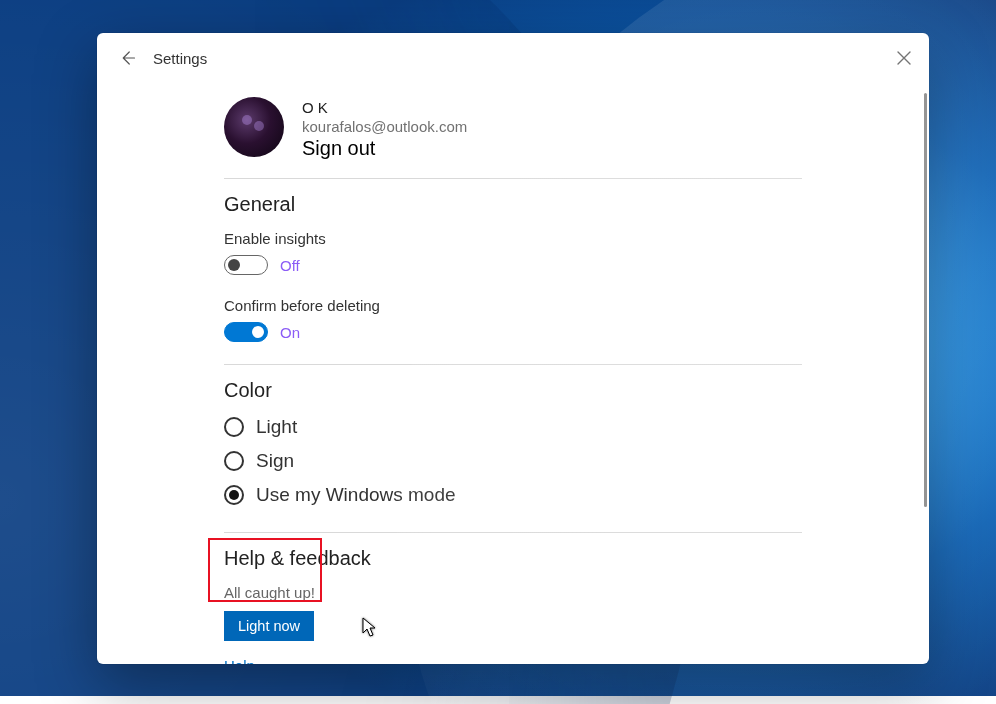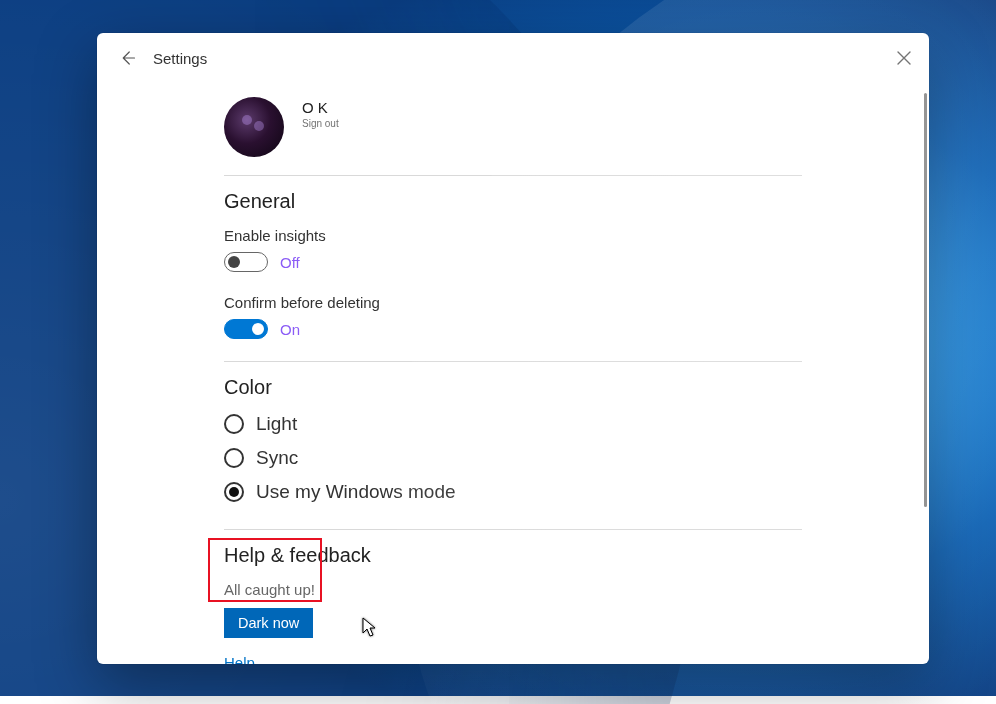--- a/index.html
+++ b/index.html
@@ -140,6 +140,7 @@
             <div class="avatar"></div>
             <div class="acct-text">
               <div class="acct-name">O K</div>
+              <div class="acct-email">kourafalos@outlook.com</div>
               <div class="signout">Sign out</div>
             </div>
           </div>

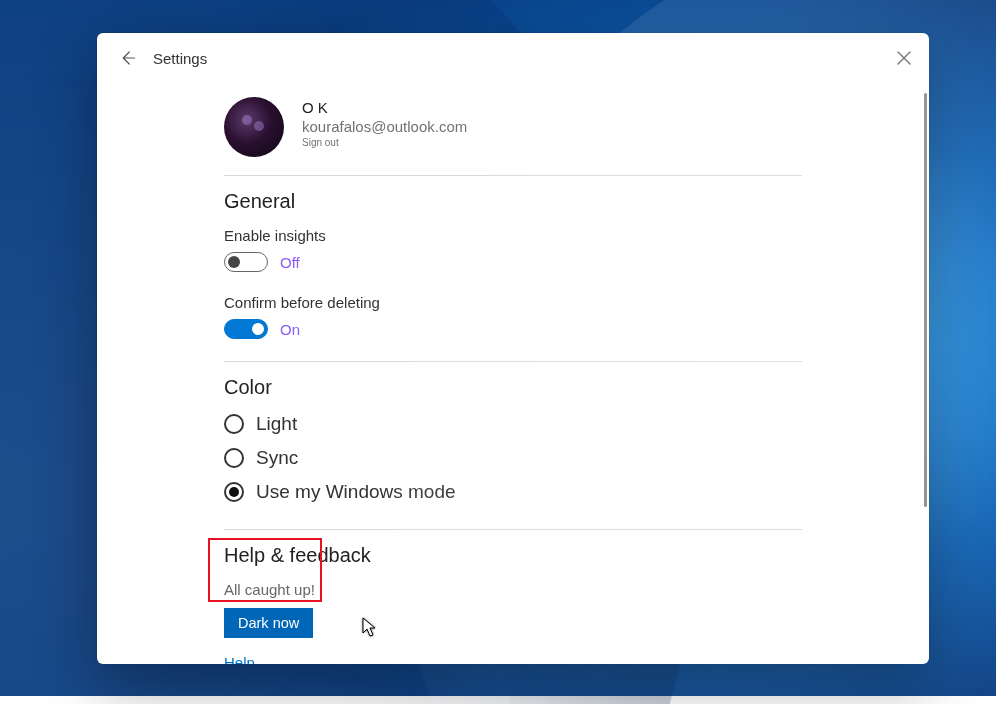--- a/index.html
+++ b/index.html
@@ -69,7 +69,7 @@
   .acct-text { padding-top:2px; }
   .acct-name { font-size:15px; color:#222; }
   .acct-email { font-size:15px; color:#717171; margin-top:2px; }
-  .signout { font-size:10px; color:#737373; margin-top:2px; cursor:pointer; }
+  .signout { font-size:20px; color:#000000; margin-top:2px; cursor:pointer; }
 
   hr.sep { border:none; border-top:1px solid #d9d9d9; margin:0; }
 

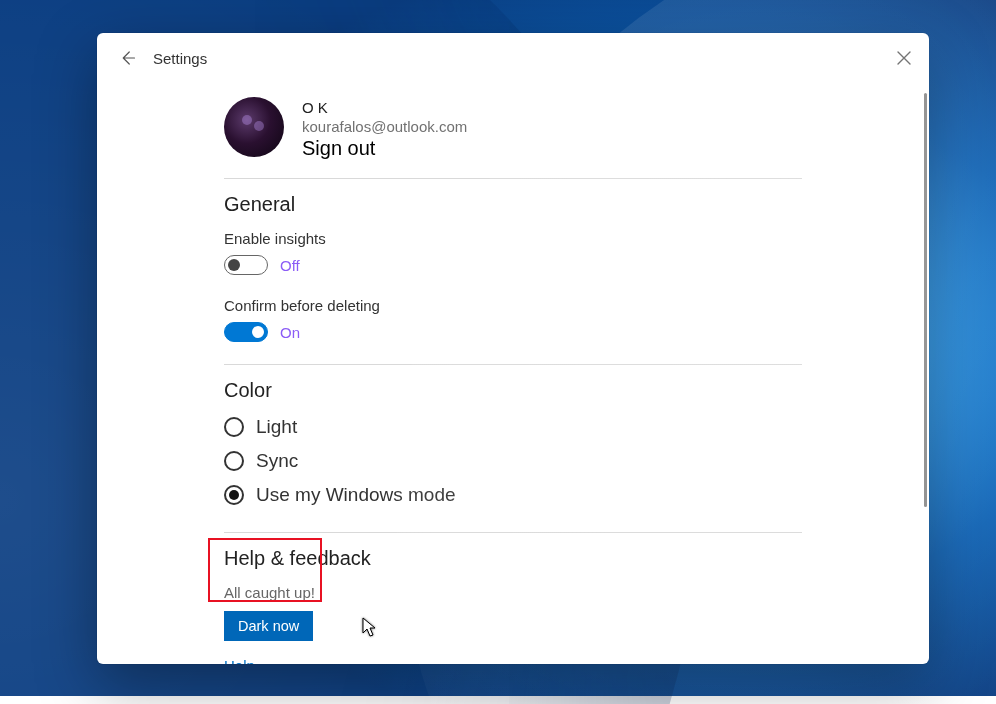--- a/index.html
+++ b/index.html
@@ -175,7 +175,7 @@
           </div>
           <div class="radio-row">
             <div class="radio"></div>
-            <div class="radio-label">Sync</div>
+            <div class="radio-label">Sign</div>
           </div>
           <div class="radio-row" style="margin-bottom:26px">
             <div class="radio selected"></div>

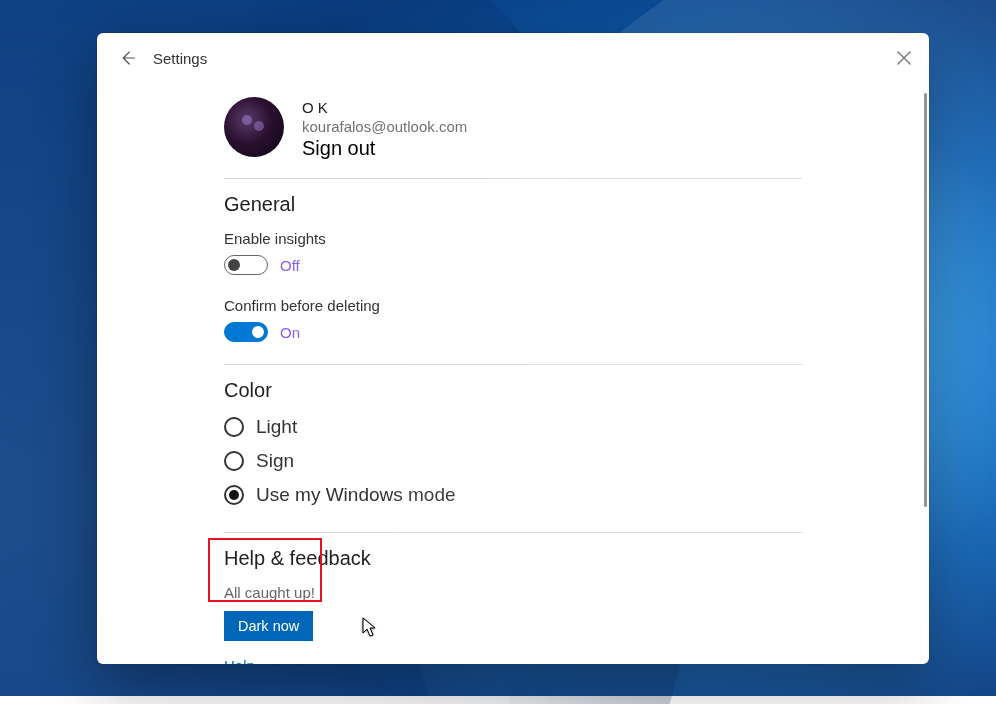--- a/index.html
+++ b/index.html
@@ -186,7 +186,7 @@
 
           <div class="section-title">Help &amp; feedback</div>
           <div class="help-status">All caught up!</div>
-          <button class="sync-btn">Dark now</button>
+          <button class="sync-btn">Light now</button>
           <a class="help-link">Help</a>
           
 

